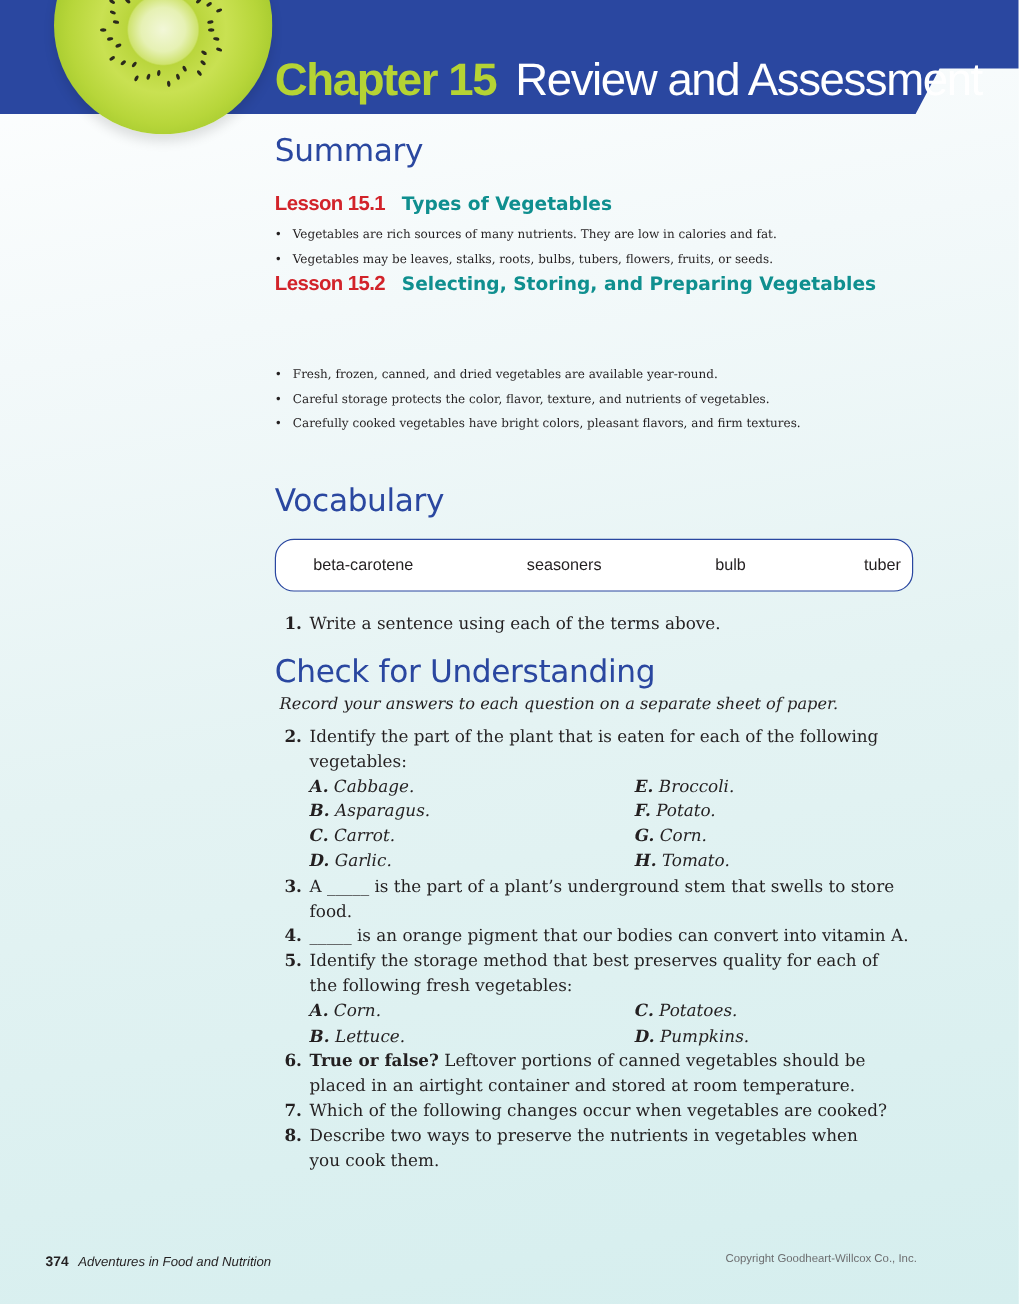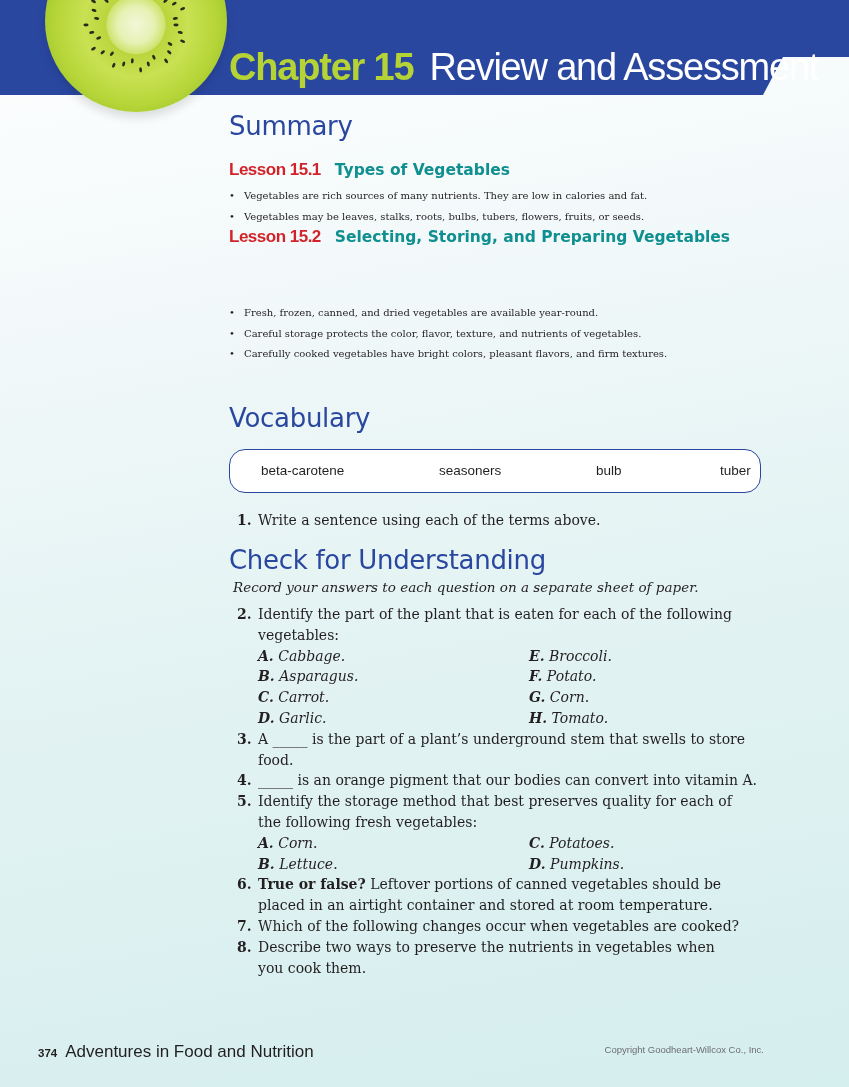--- a/index.html
+++ b/index.html
@@ -65,7 +65,7 @@
     font-family: "Liberation Sans", sans-serif;
   }
   .footer .pg { font-weight: bold; font-size: 11.5px; }
-  .footer .book { font-size: 17px; margin-left: 8px; }
+  .footer .book { font-size: 11px; margin-left: 8px; font-style: italic; }
   .footer .copy { position: absolute; right: 0; top: 2px; font-size: 9.5px; color: #6d6e70; }
   .abs { position: absolute; }
 </style>

